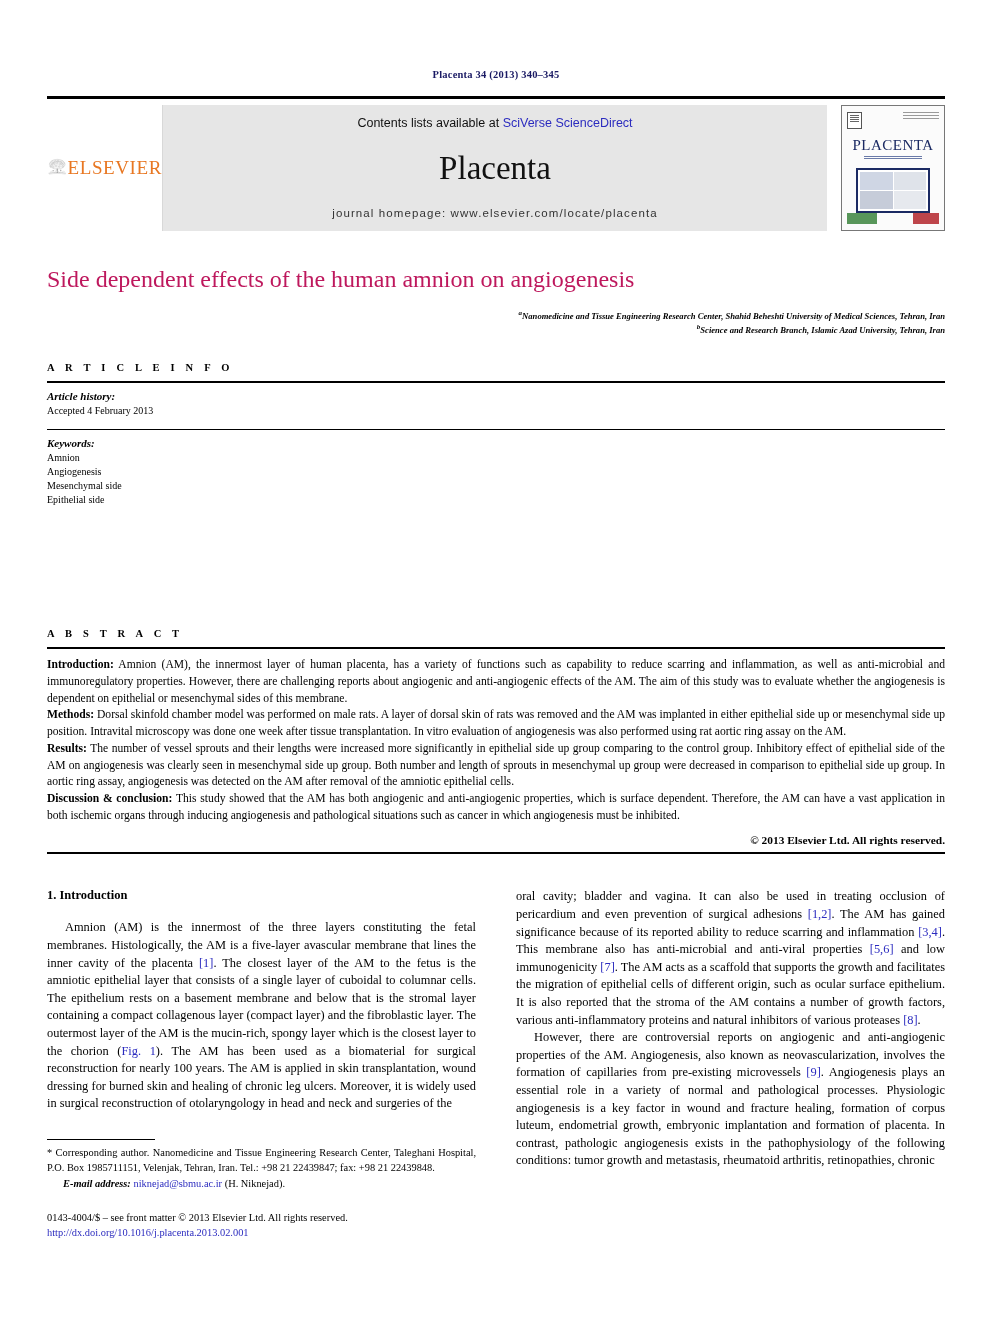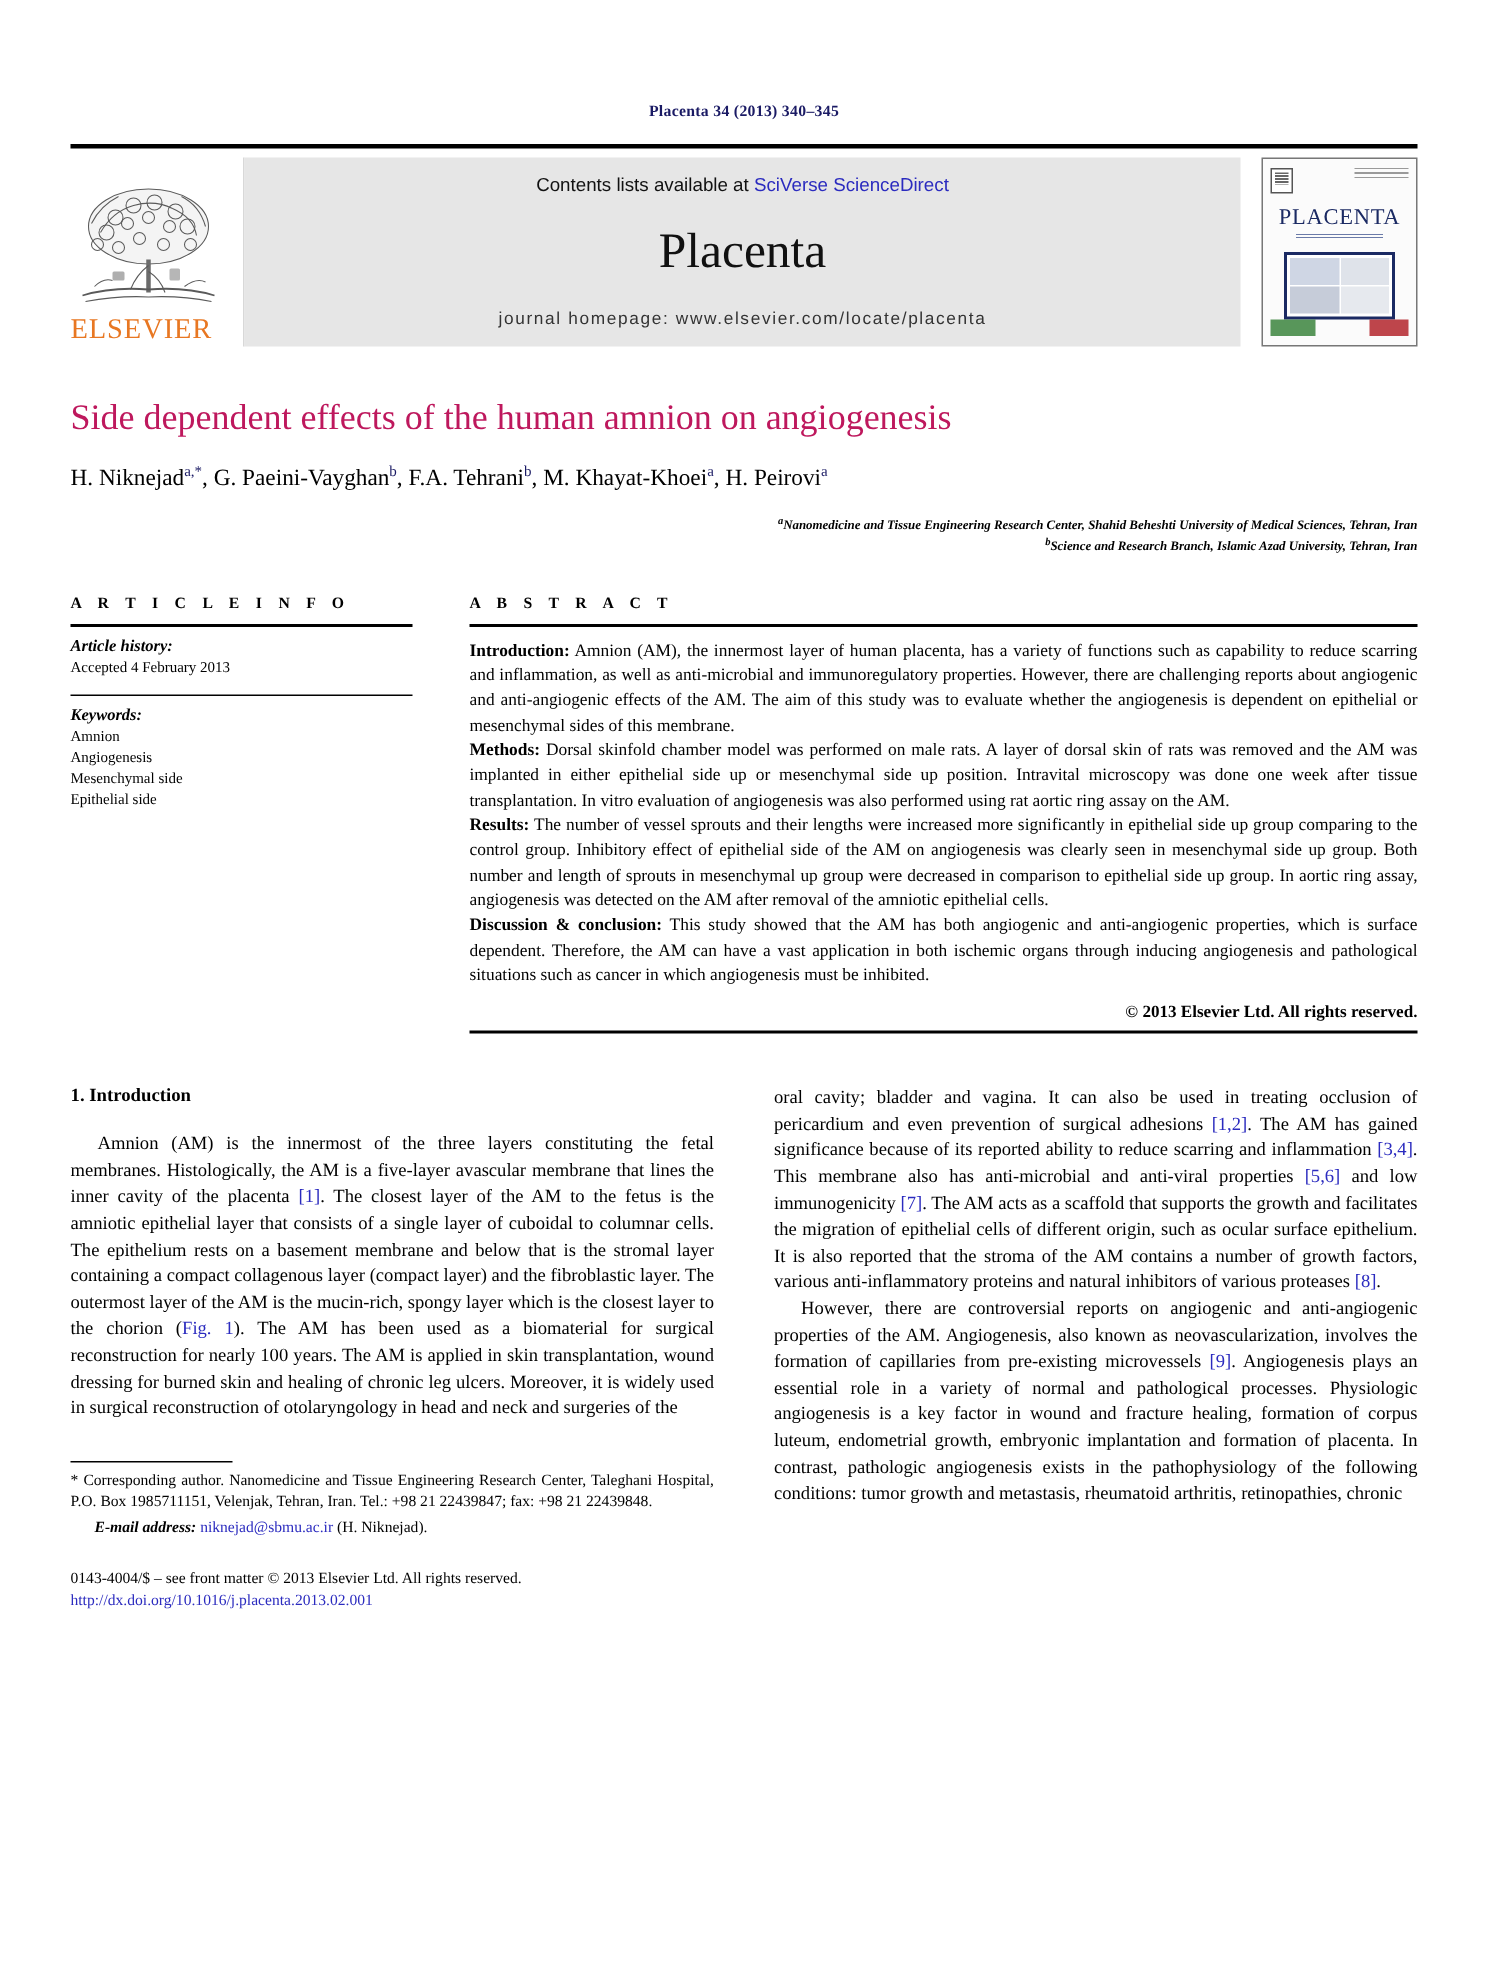--- a/index.html
+++ b/index.html
@@ -48,8 +48,8 @@
     width: 116px;
     flex: 0 0 116px;
     display: flex;
-    flex-direction: column;
     justify-content: flex-end;
+    align-items: center;
     border-right: 1px solid #d8d8d8;
     box-sizing: border-box;
     padding-bottom: 2px;

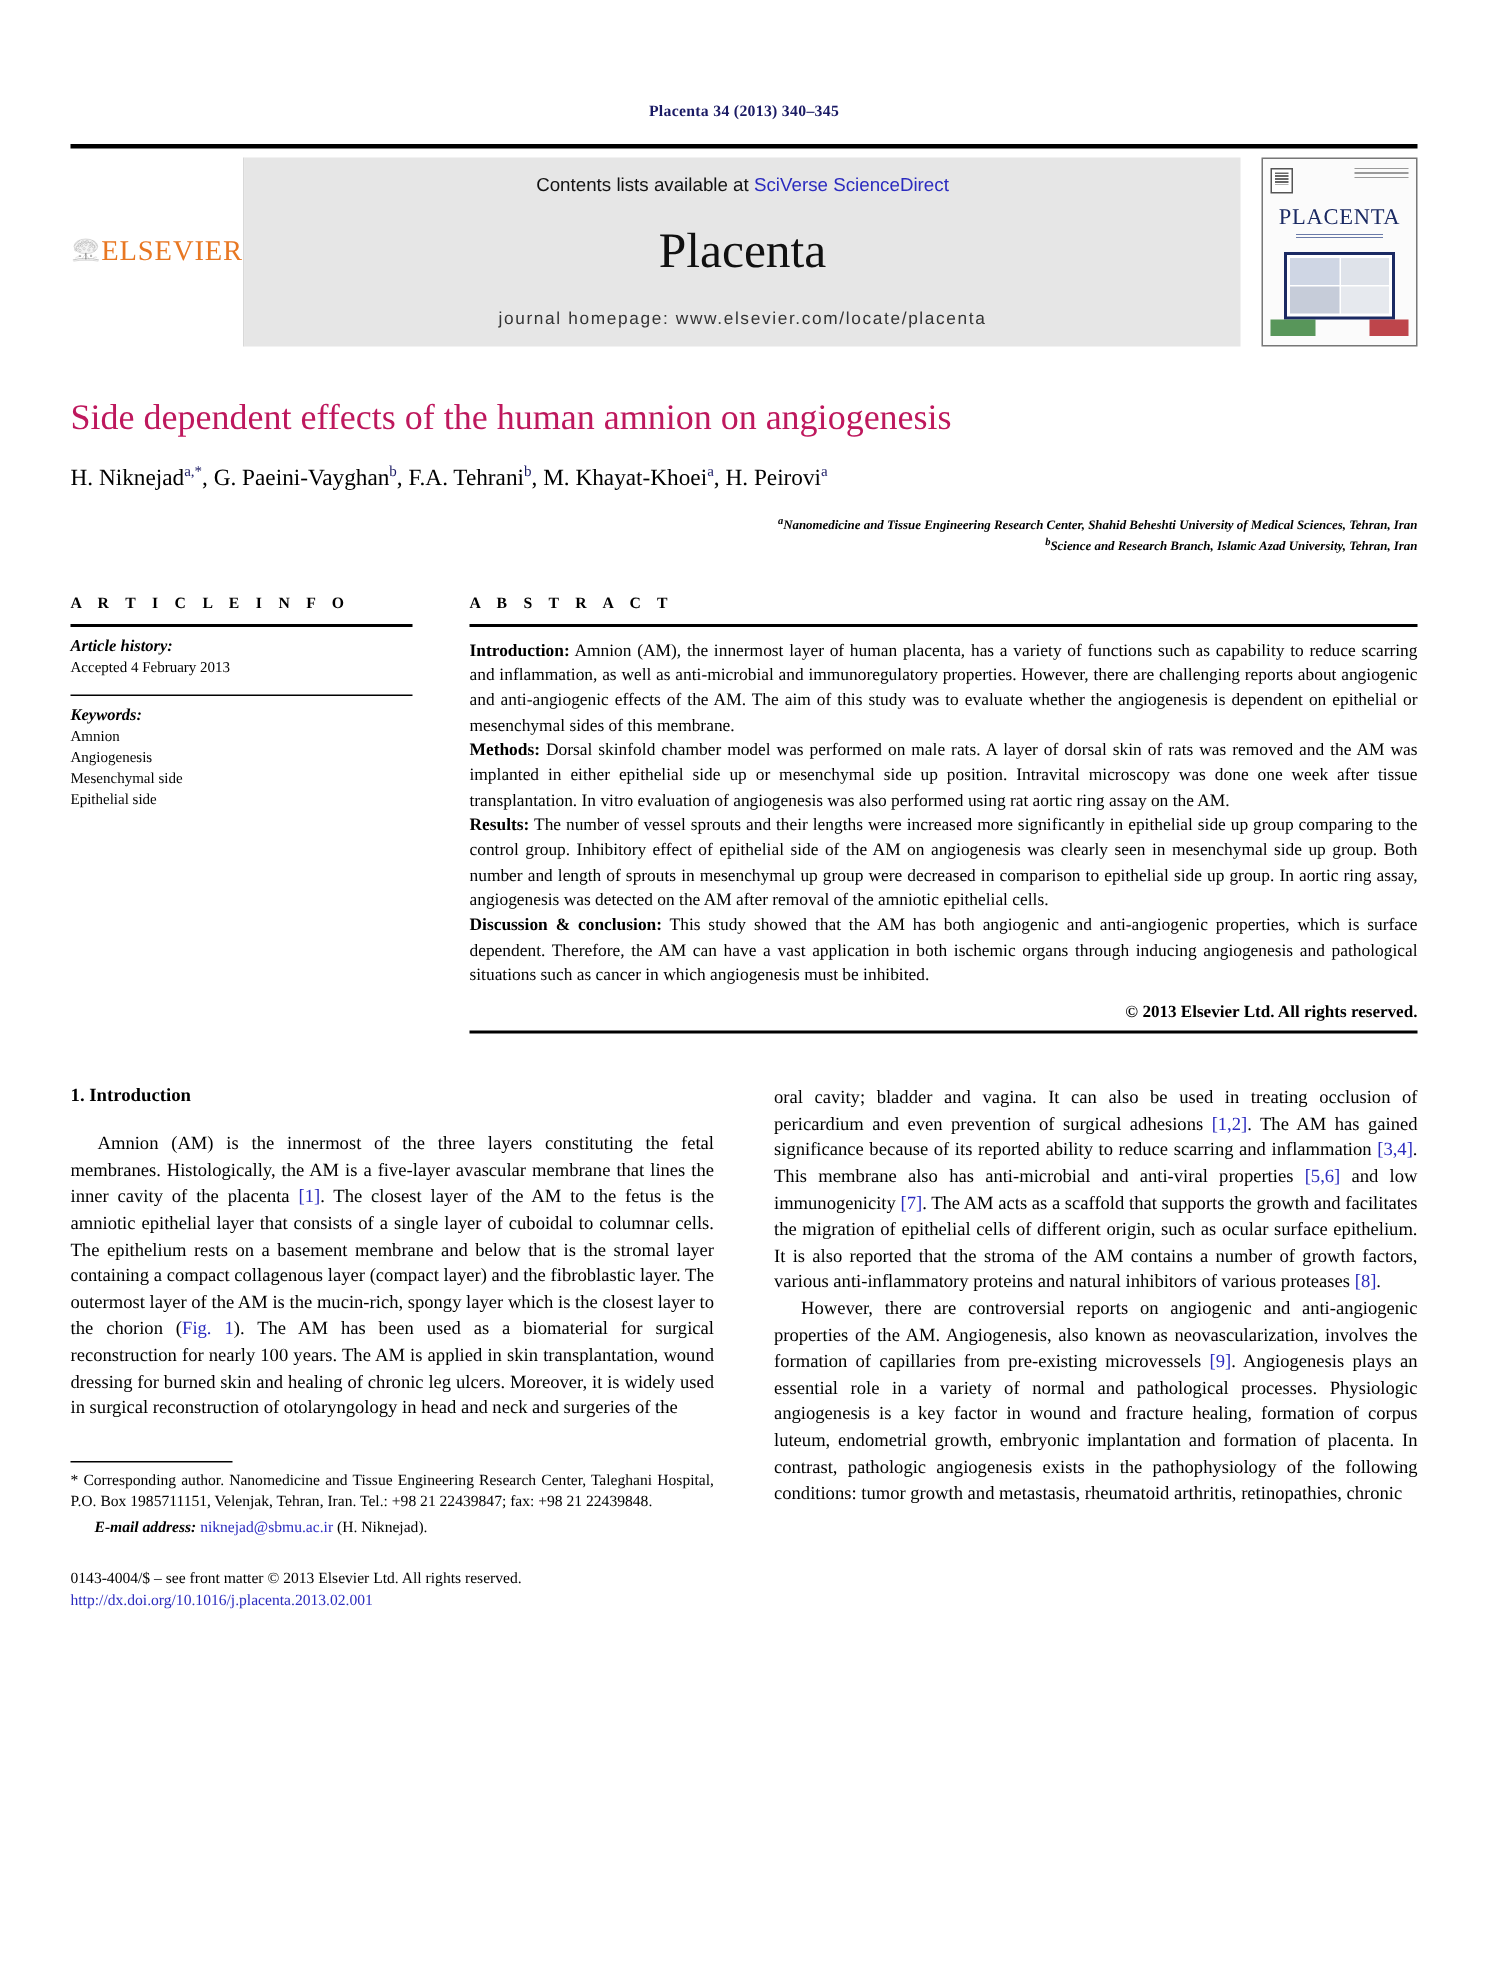--- a/index.html
+++ b/index.html
@@ -346,7 +346,6 @@
 
   <div class="title-block">
     <h1 class="art-title">Side dependent effects of the human amnion on angiogenesis</h1>
-    <div class="authors"><span>H. Niknejad</span><sup>a,*</sup>, <span>G. Paeini-Vayghan</span><sup>b</sup>, <span>F.A. Tehrani</span><sup>b</sup>, <span>M. Khayat-Khoei</span><sup>a</sup>, <span>H. Peirovi</span><sup>a</sup></div>
     <div class="affil"><sup>a</sup><span>Nanomedicine and Tissue Engineering Research Center, Shahid Beheshti University of Medical Sciences, Tehran, Iran</span></div>
     <div class="affil"><sup>b</sup><span>Science and Research Branch, Islamic Azad University, Tehran, Iran</span></div>
   </div>

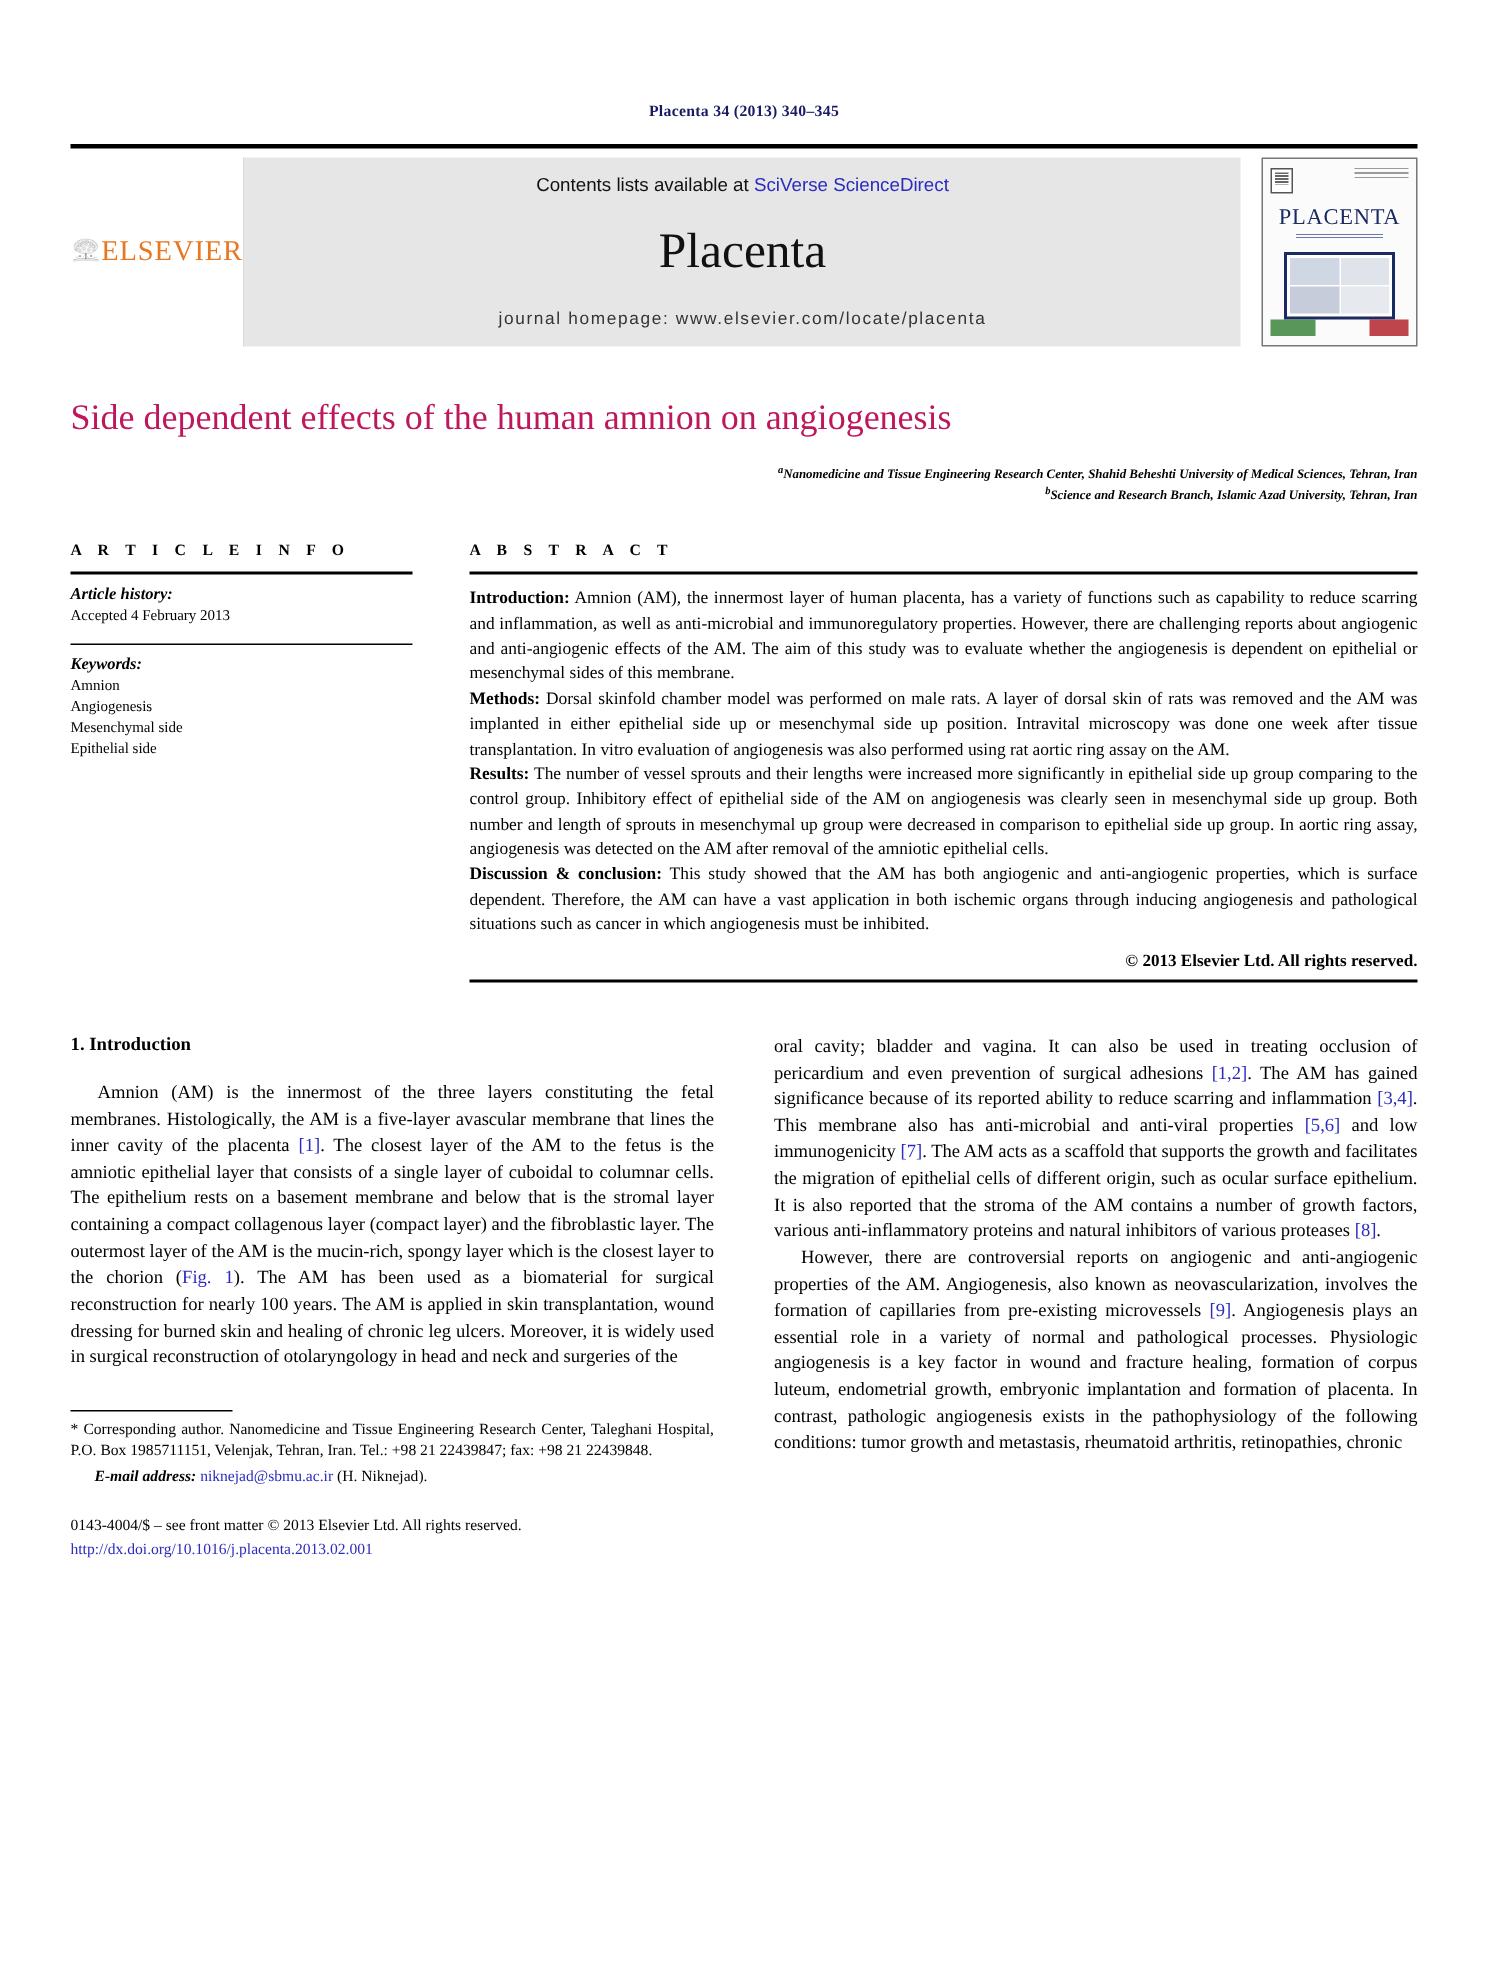--- a/index.html
+++ b/index.html
@@ -195,6 +195,7 @@
     display: flex;
     gap: 38px;
     border-top: 0;
+    flex-direction: column;
   }
   .col-info { flex: 0 0 228px; }
   .col-abs { flex: 1 1 auto; }

